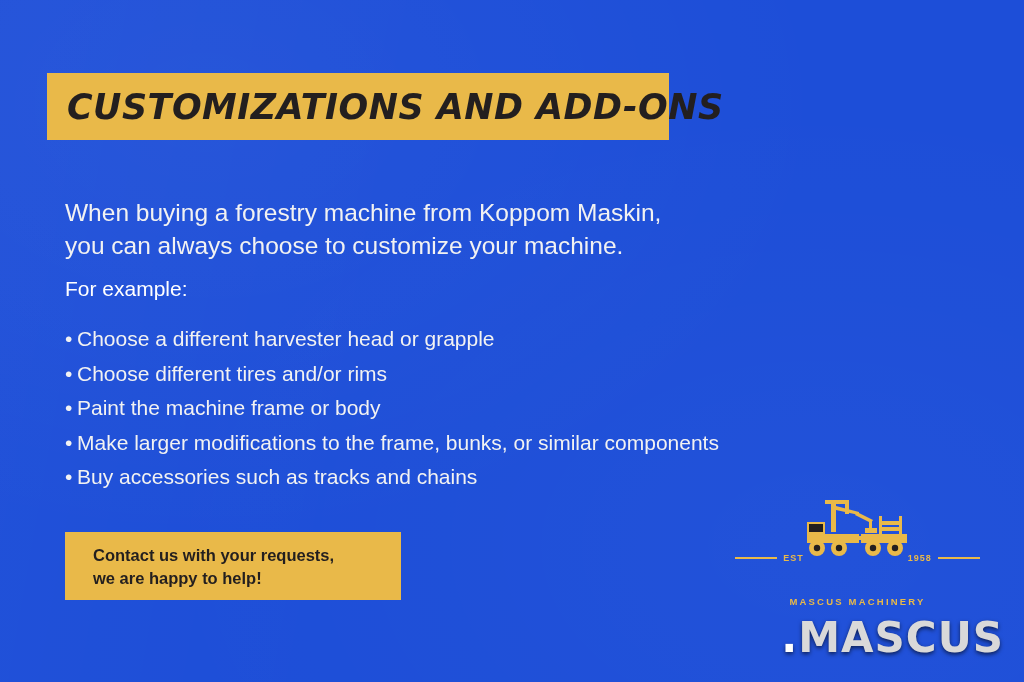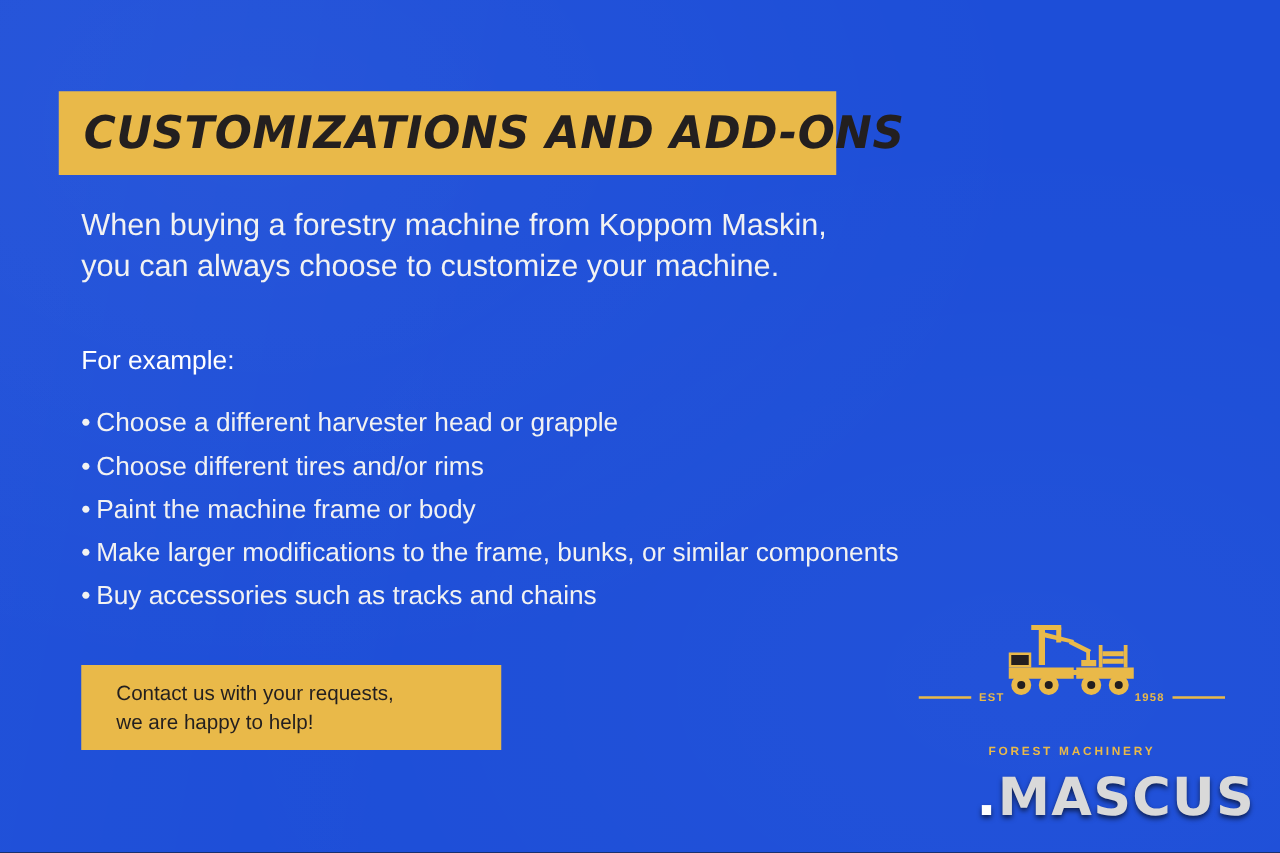--- a/index.html
+++ b/index.html
@@ -59,7 +59,7 @@
   .intro {
     position: absolute;
     left: 65px;
-    top: 164px;
+    top: 196px;
     color: #f2f2f2;
     font-size: 24.5px;
     line-height: 33px;

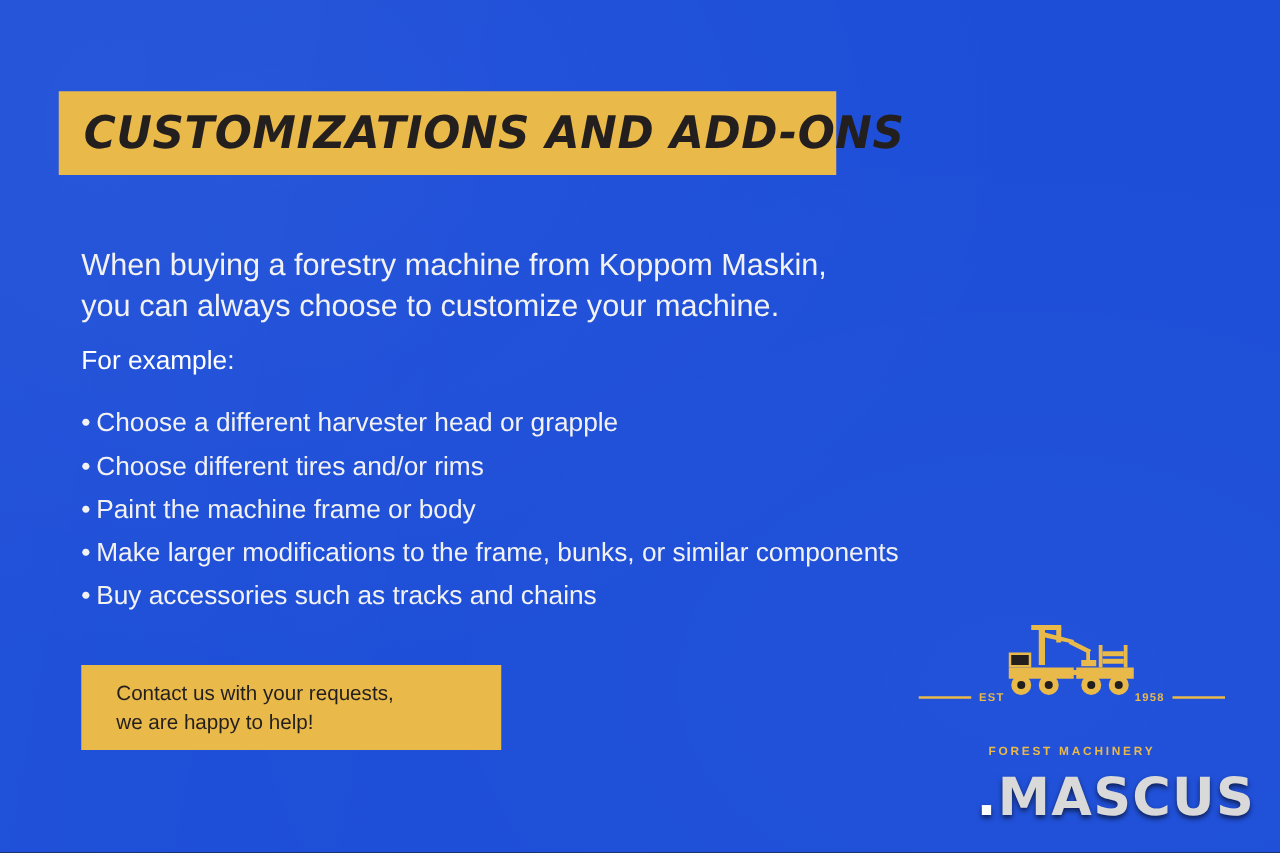--- a/index.html
+++ b/index.html
@@ -110,7 +110,7 @@
   .cta-line {
     color: #231f1f;
     font-size: 16.5px;
-    font-weight: normal;
+    font-weight: bold;
     line-height: 23px;
     white-space: nowrap;
   }

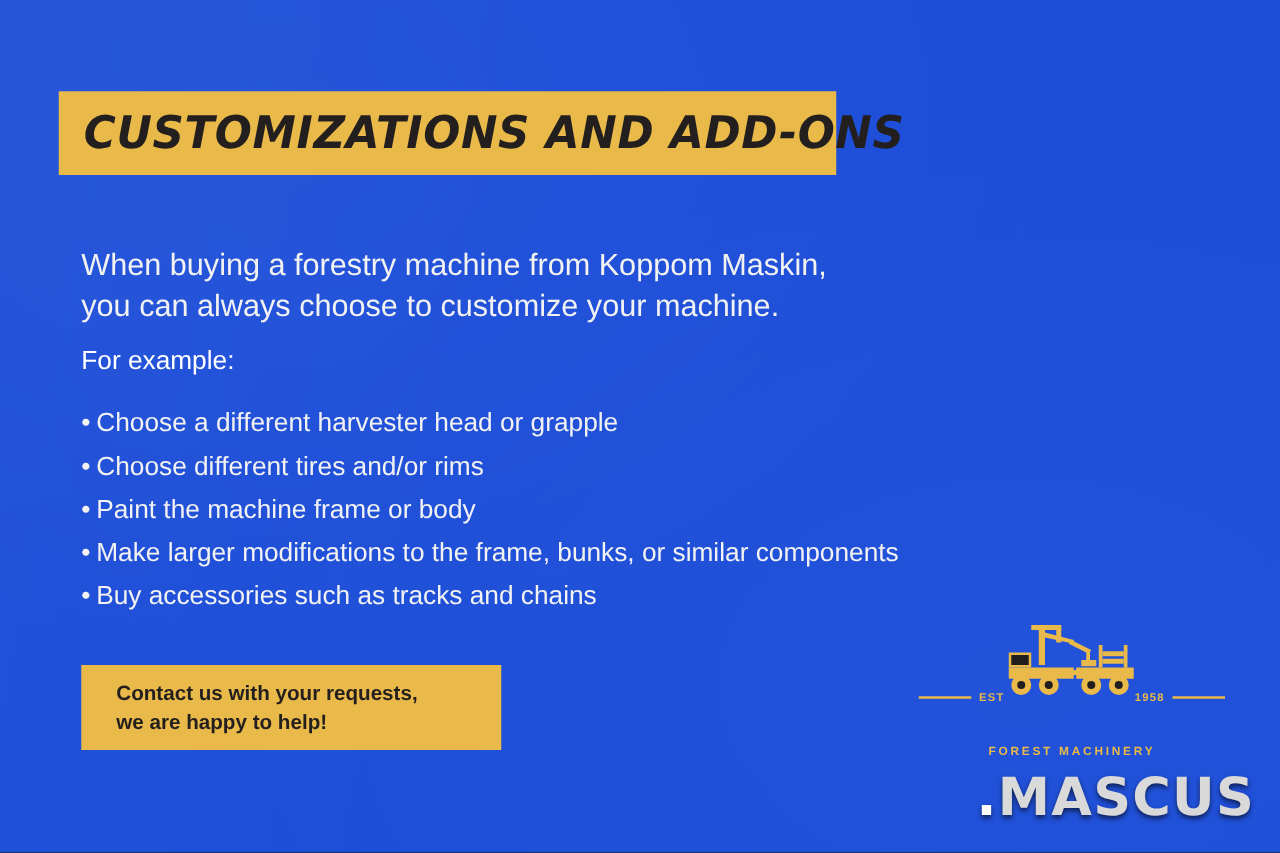--- a/index.html
+++ b/index.html
@@ -281,7 +281,7 @@
       <span class="rule"></span>
     </div>
 
-    <div class="logo-sub">FOREST MACHINERY</div>
+    <div class="logo-sub">MASCUS MACHINERY</div>
   </div>
 
   <div class="mascus">

